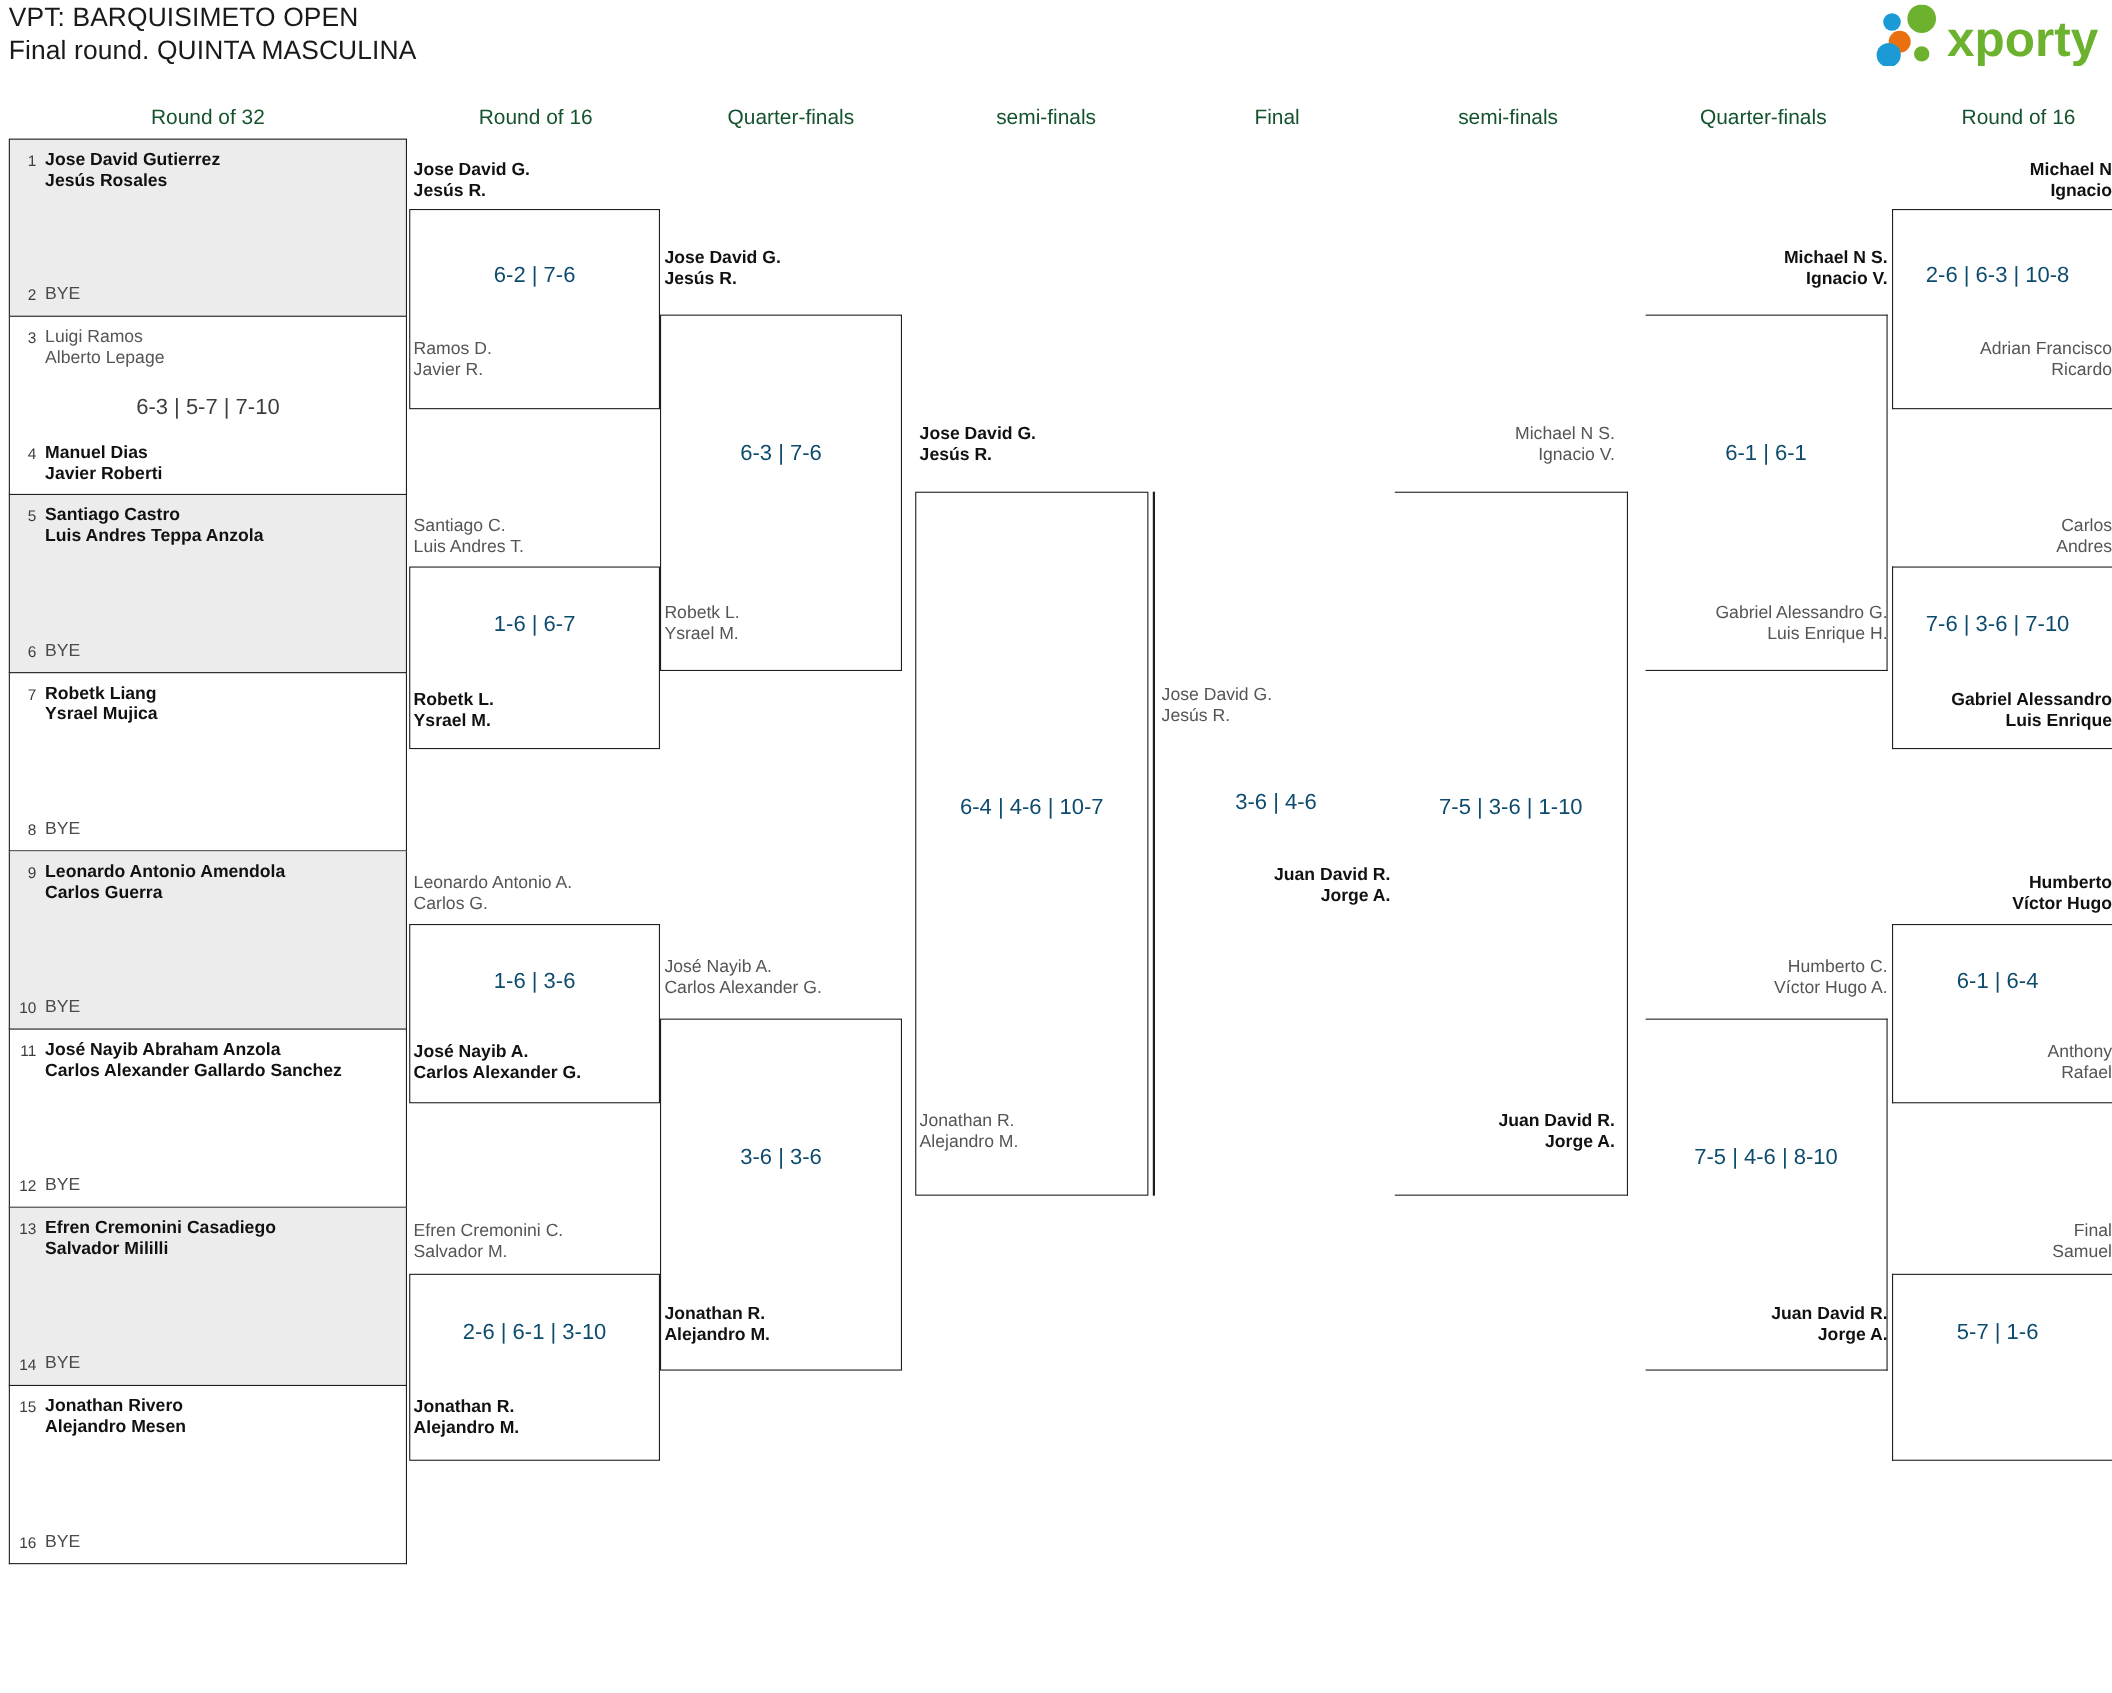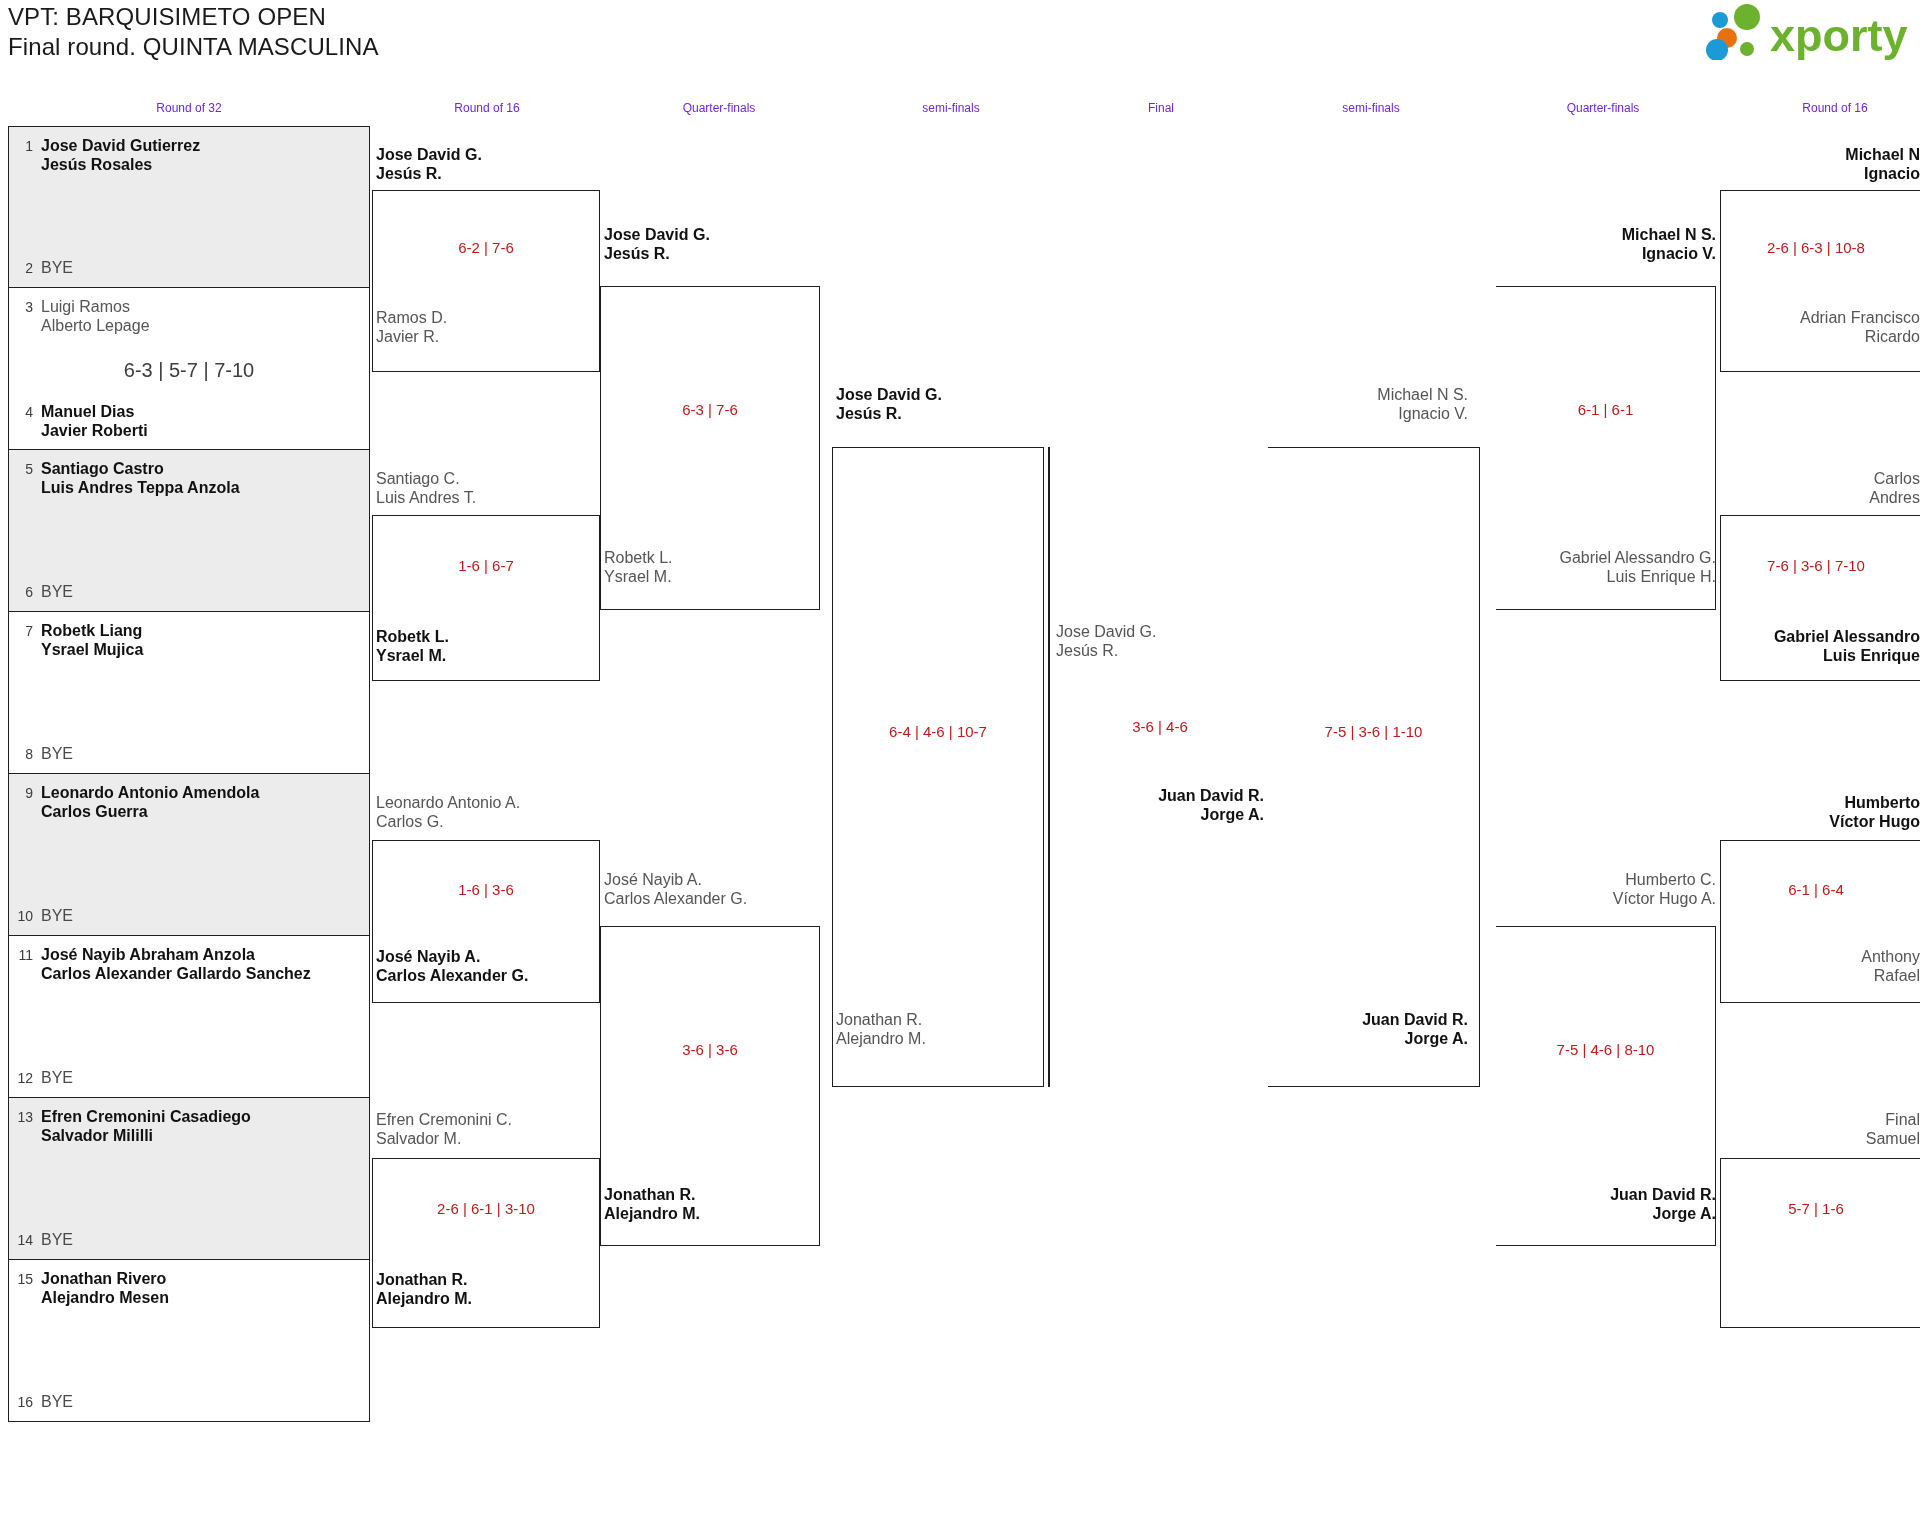--- a/index.html
+++ b/index.html
@@ -24,7 +24,7 @@
   
   .round-head {
     position:absolute; top:96px;
-    font-size:12px; line-height:24px; color:#6d28d9;
+    font-size:19px; line-height:24px; color:#14532d;
     text-align:center; white-space:nowrap;
   }
 

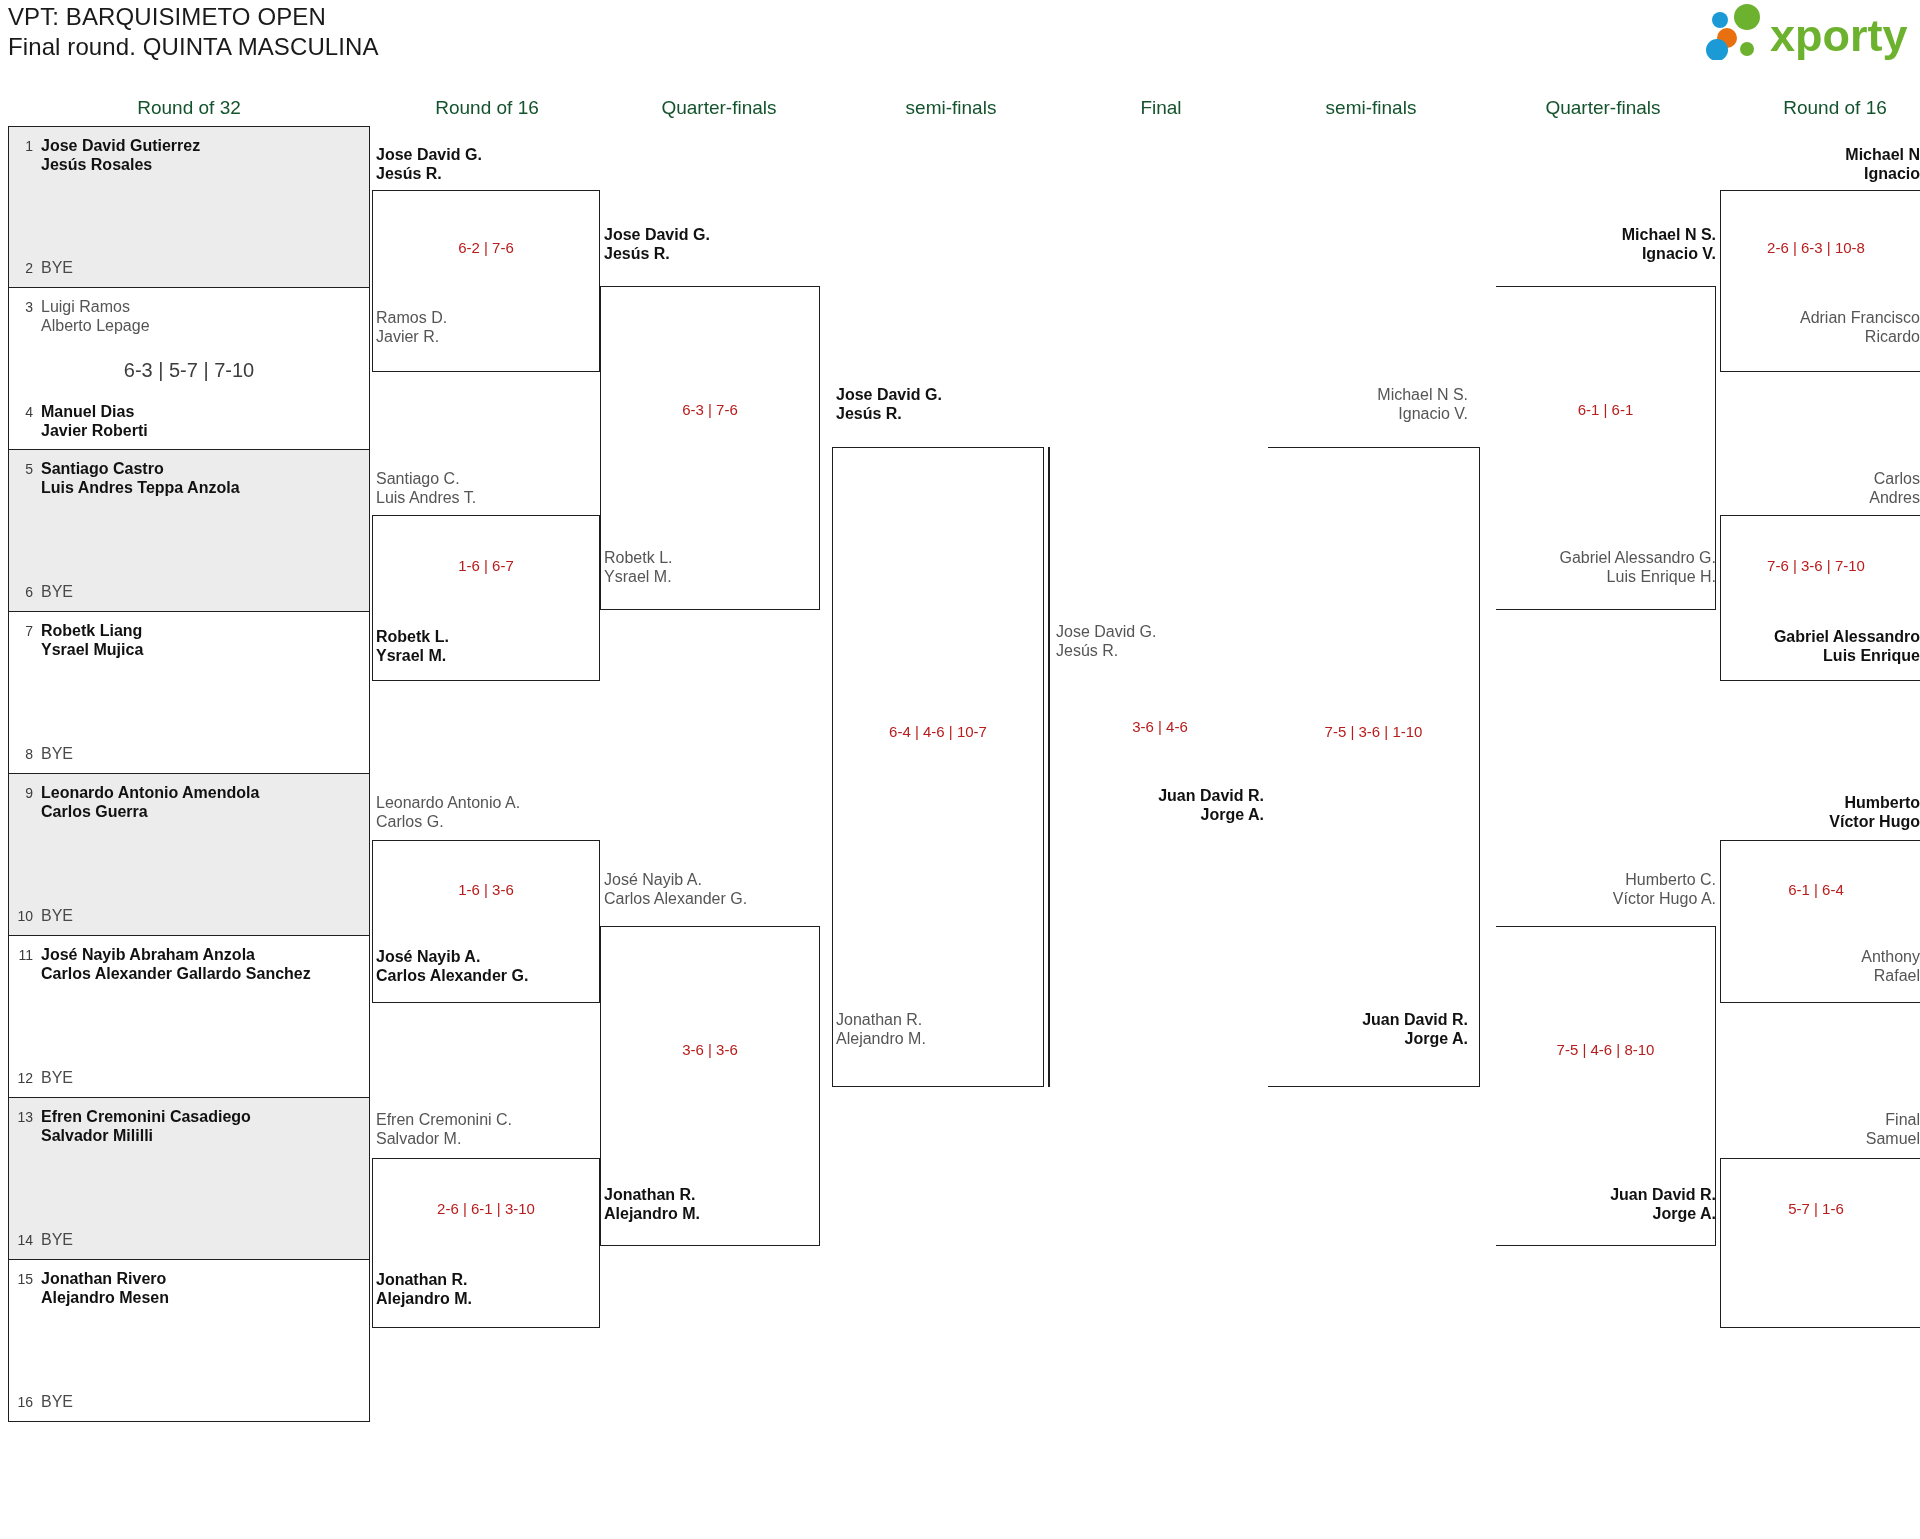--- a/index.html
+++ b/index.html
@@ -60,7 +60,7 @@
   .bx { position:absolute; border:1.5px solid #1f1f1f; background:transparent; }
   .bx-score {
     position:absolute; left:0; right:0; text-align:center;
-    font-size:15px; color:#b91c1c; white-space:nowrap;
+    font-size:20px; color:#0c4a6e; white-space:nowrap;
   }
 
   

